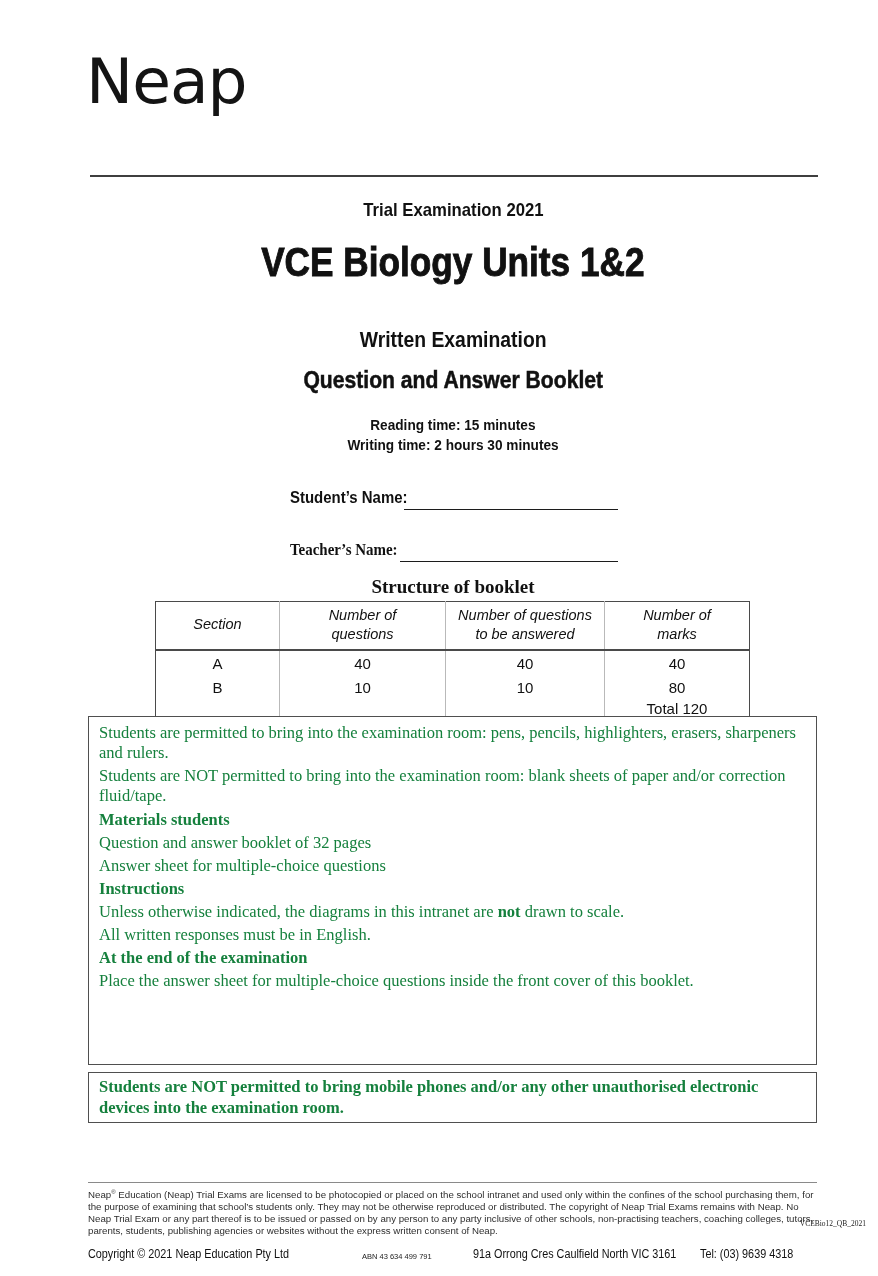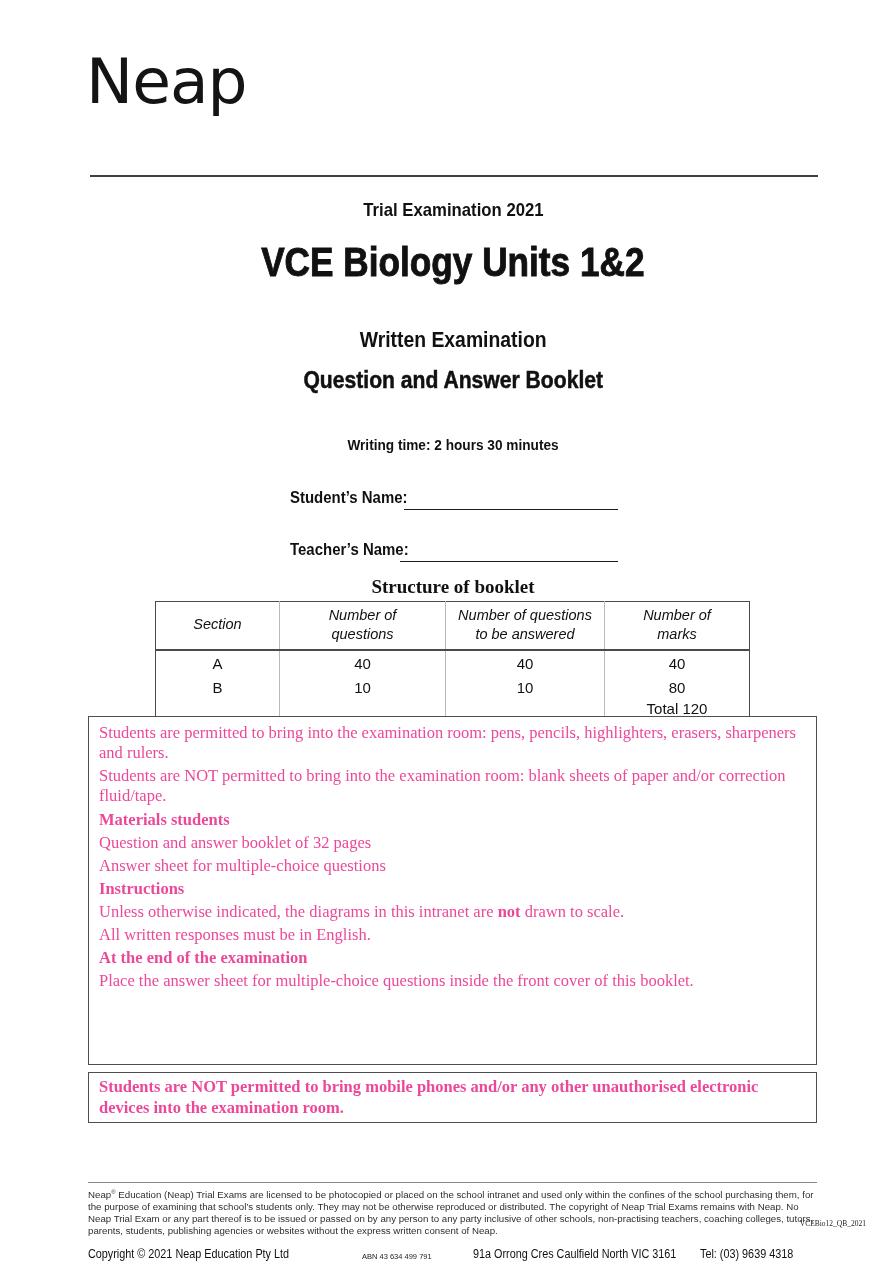--- a/index.html
+++ b/index.html
@@ -72,6 +72,7 @@
   <div class="center-line h-title"><span class="cond">VCE Biology Units 1&amp;2</span></div>
   <div class="center-line h-sub"><span class="cond">Written Examination</span></div>
   <div class="center-line h-booklet"><span class="cond">Question and Answer Booklet</span></div>
+  <div class="center-line h-read"><span class="cond">Reading time: 15 minutes</span></div>
   <div class="center-line h-write"><span class="cond">Writing time: 2 hours 30 minutes</span></div>
 
   <div class="abs name-label" style="left:290px; top:488px;"><span class="cond-left">Student’s Name:</span></div>

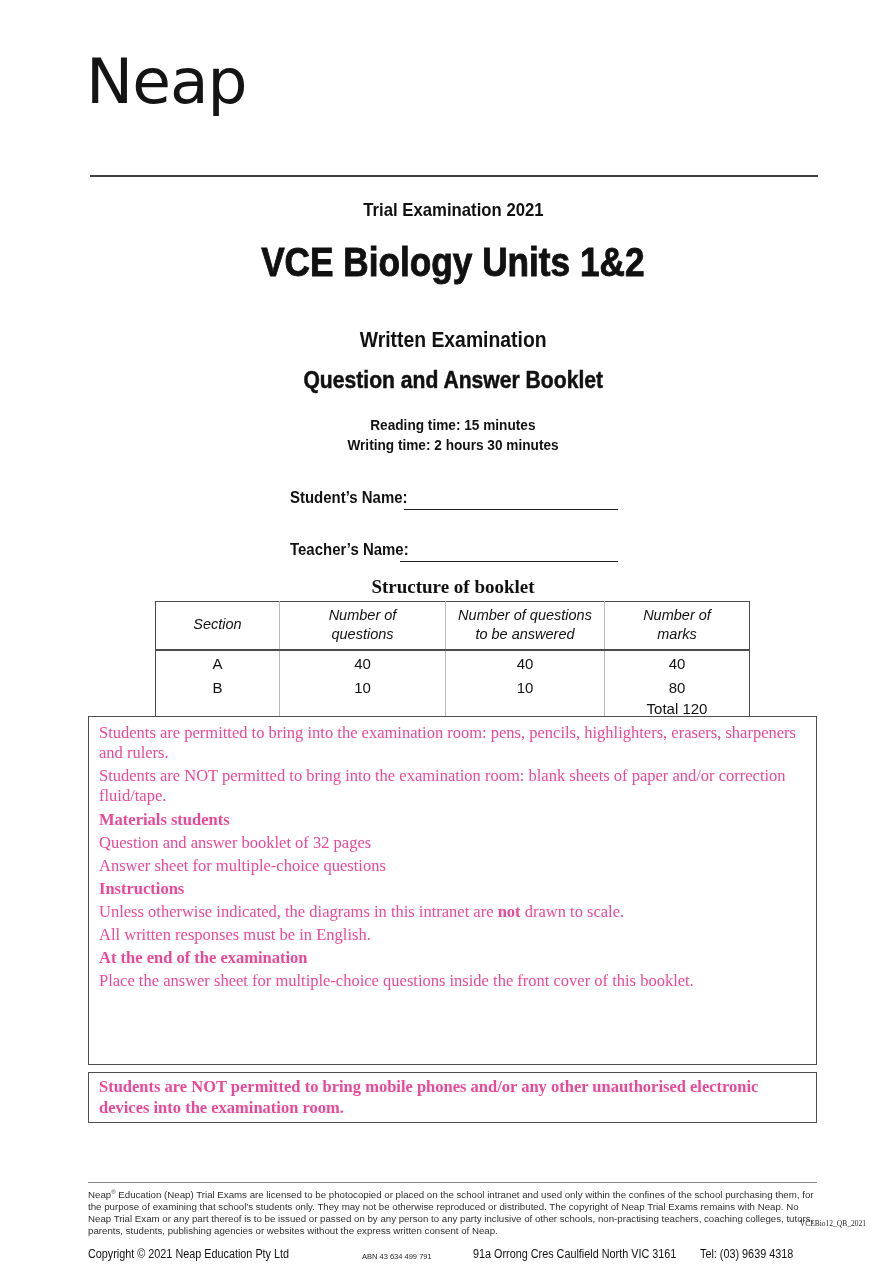--- a/index.html
+++ b/index.html
@@ -78,7 +78,7 @@
   <div class="abs name-label" style="left:290px; top:488px;"><span class="cond-left">Student’s Name:</span></div>
   <div class="abs name-line" style="left:404px; top:492px; width:214px;"></div>
 
-  <div class="abs name-label" style="left:290px; top:540px;"><span class="cond-left">Teacher’s Name:</span></div>
+  <div class="abs name-label" style="left:290px; top:540px;font-family:Liberation Serif, serif;"><span class="cond-left">Teacher’s Name:</span></div>
   <div class="abs name-line" style="left:400px; top:544px; width:218px;"></div>
 
   <div class="center-line struct-title">Structure of booklet</div>

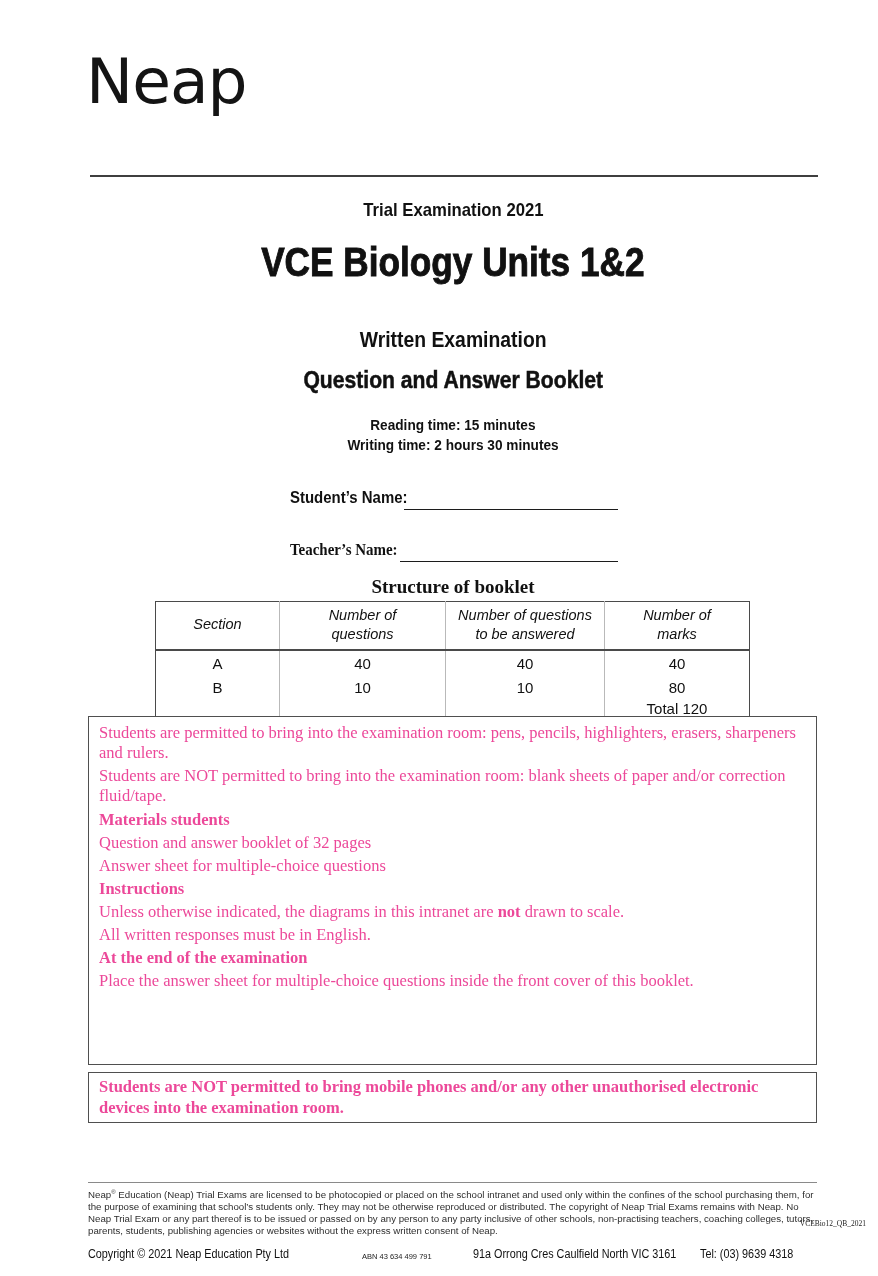--- a/index.html
+++ b/index.html
@@ -38,7 +38,7 @@
   table.struct tr.total-row td { padding:1px 0 6px; }
   .box {
     left:88px; width:729px; border:1.5px solid #4f4f4f; background:#fff;
-    font-family:"Liberation Serif", serif; color:#ec4899;
+    font-family:"Liberation Serif", serif; color:#15803d;
   }
   .box1 { top:716px; height:349px; padding:6px 10px 0 10px; font-size:16.5px; line-height:1.22; overflow:hidden; }
   .rule-p { margin:0 0 3px 0; }

